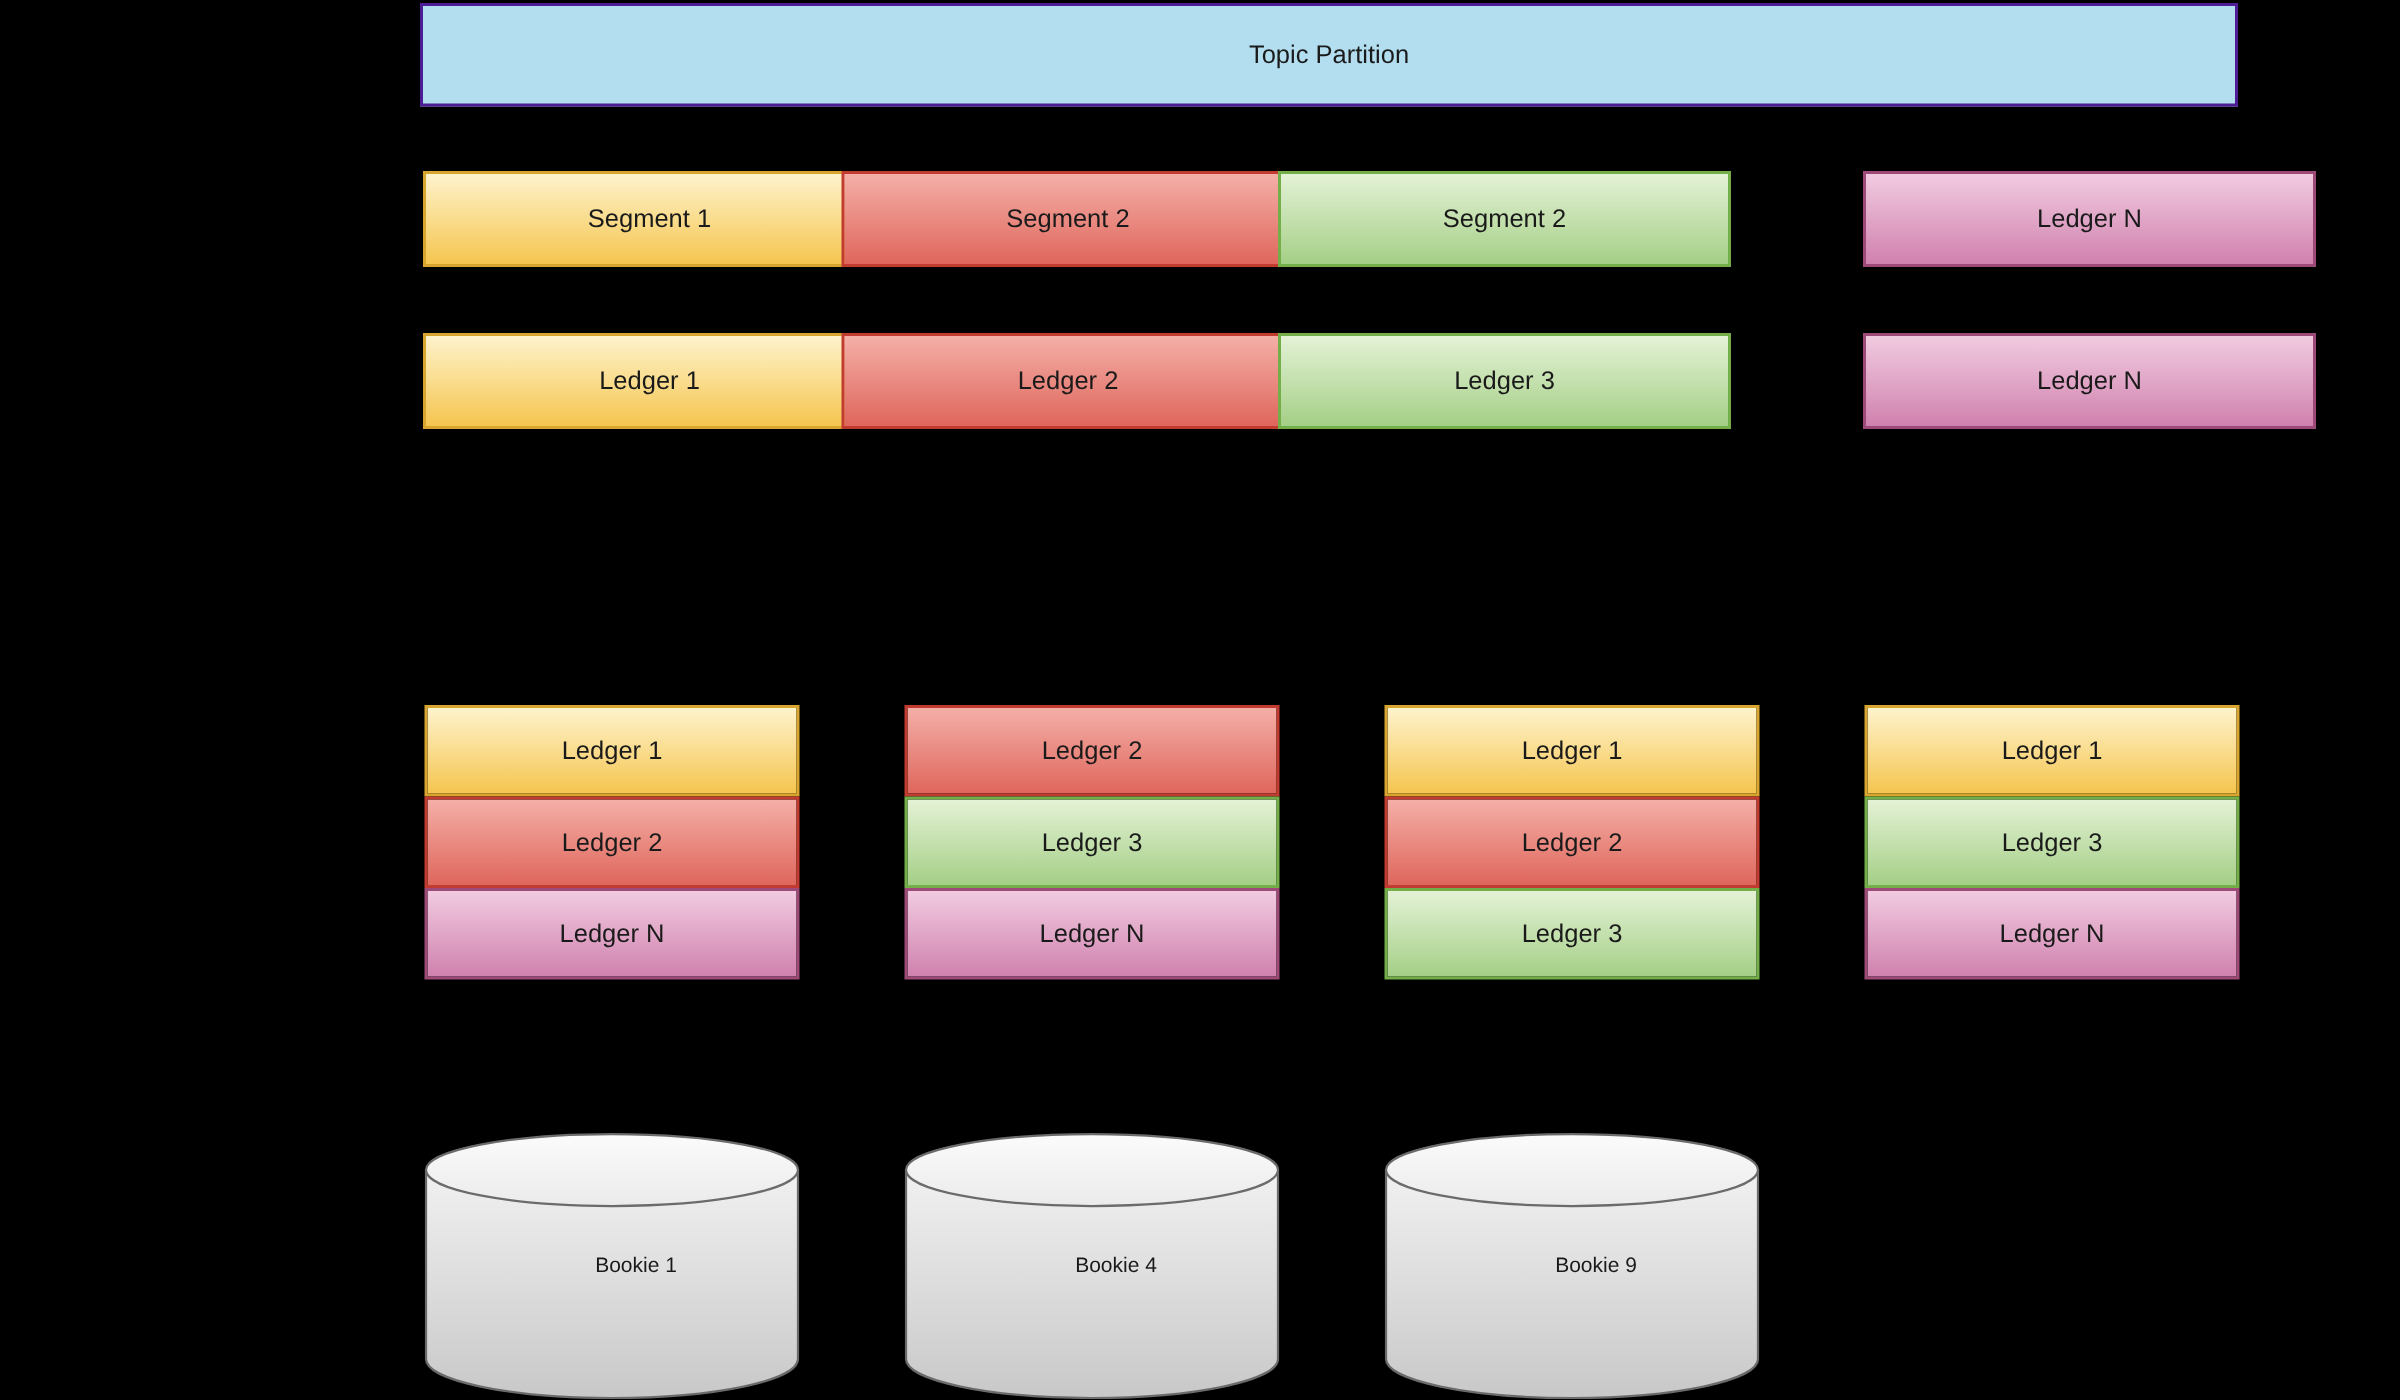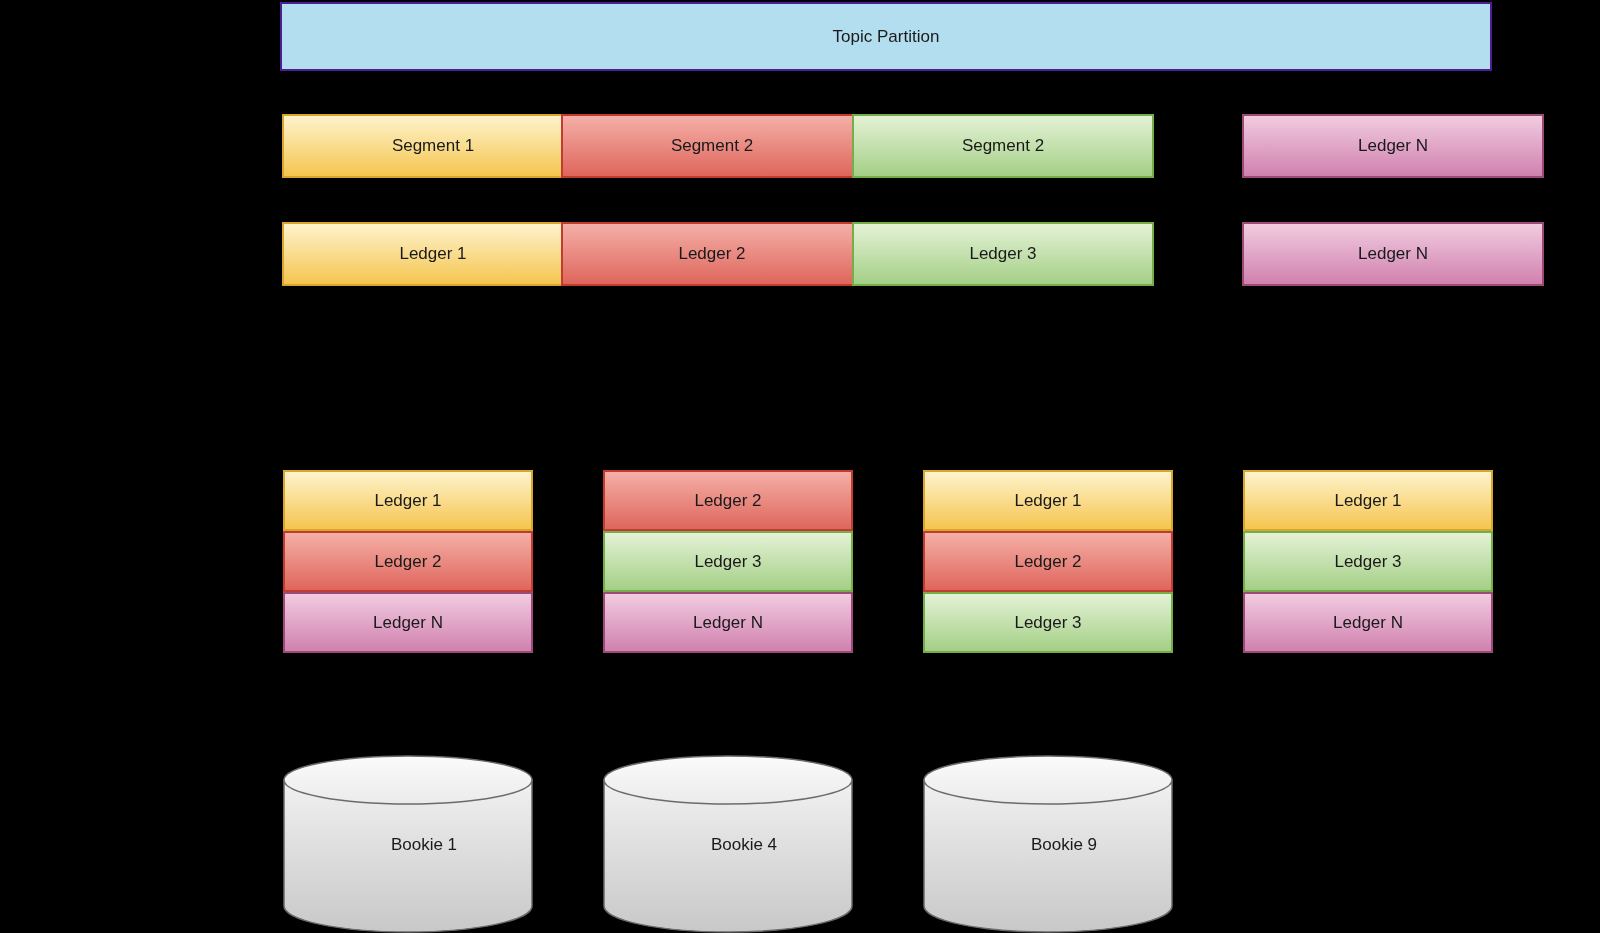--- a/index.html
+++ b/index.html
@@ -32,7 +32,7 @@
   .bookie{position:absolute;top:755px;width:250px;height:178px}
   .bookie svg{display:block;width:250px;height:178px}
   .bookie-label{
-    position:absolute;left:0;top:80px;width:282px;text-align:center;font-size:17px;
+    position:absolute;left:0;top:80px;width:282px;text-align:center;font-size:14px;
   }
 </style>
 </head>

